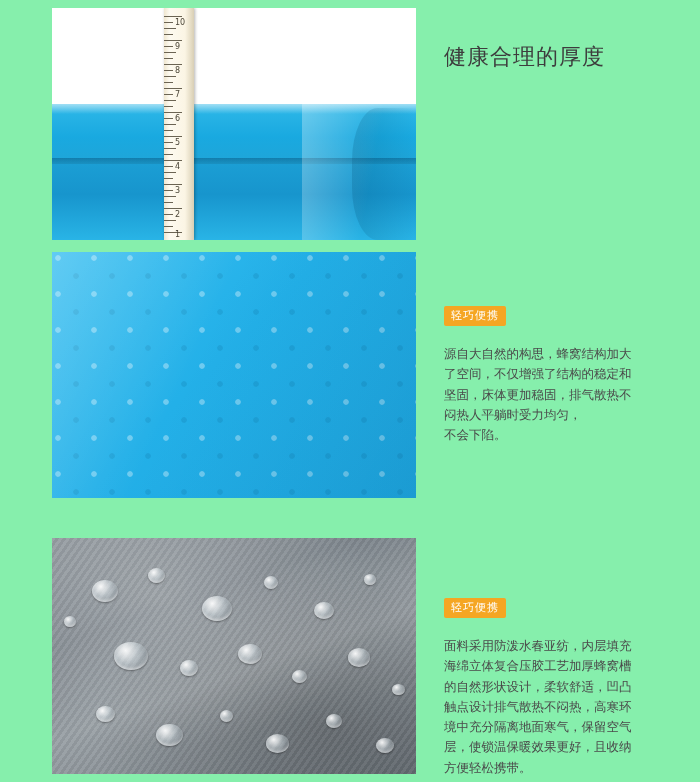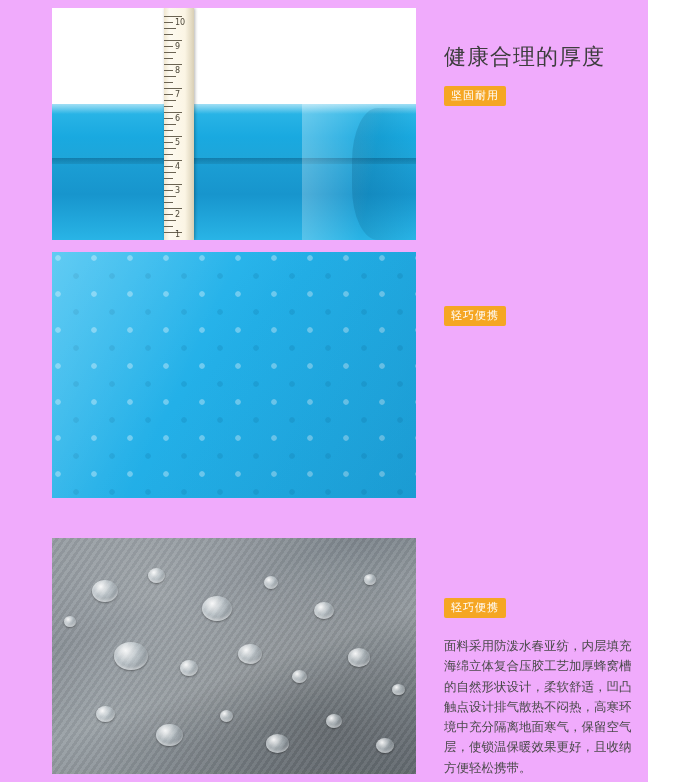--- a/index.html
+++ b/index.html
@@ -15,9 +15,9 @@
   }
   .page {
     position: relative;
-    width: 648px;
+    width: 700px;
     height: 782px;
-    background: #f0abfc;
+    background: #86efac;
   }
   .section {
     position: absolute;

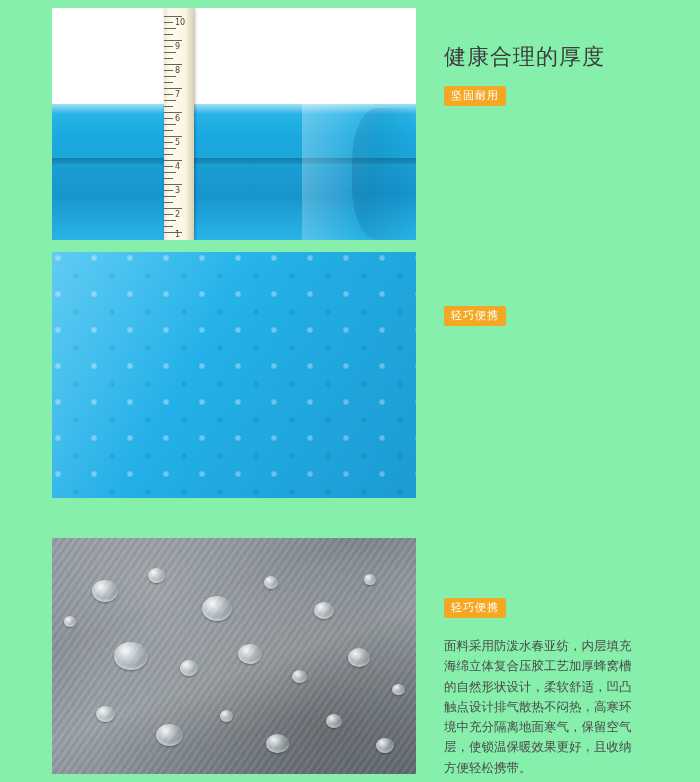--- a/index.html
+++ b/index.html
@@ -267,7 +267,6 @@
     </div>
     <div class="text-col">
       <h2 class="heading">健康合理的厚度</h2>
-      <div><span class="badge">坚固耐用</span></div>
     </div>
   </div>
 

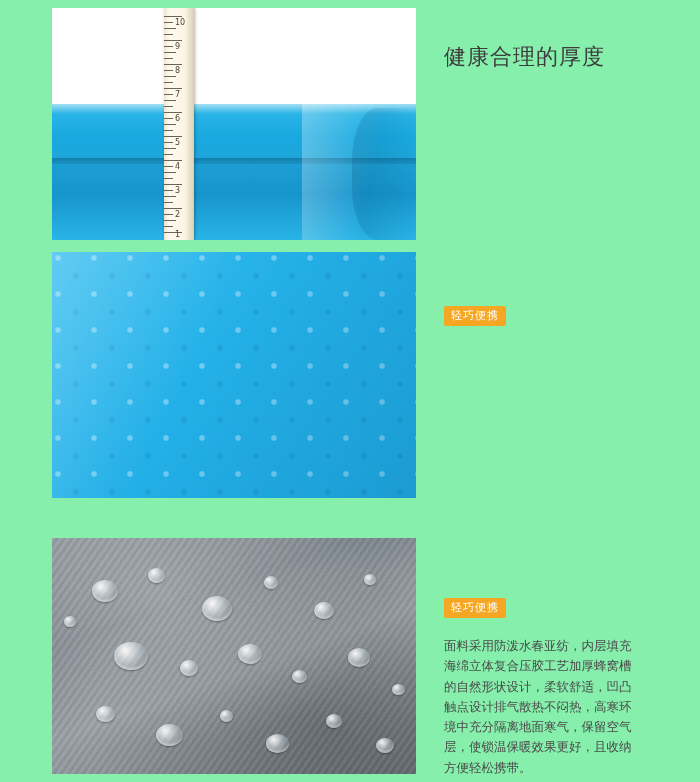--- a/index.html
+++ b/index.html
@@ -277,6 +277,11 @@
     </div>
     <div class="text-col">
       <div><span class="badge">轻巧便携</span></div>
+      <p class="body-text">源自大自然的构思，蜂窝结构加大
+了空间，不仅增强了结构的稳定和
+坚固，床体更加稳固，排气散热不
+闷热人平躺时受力均匀，
+不会下陷。</p>
     </div>
   </div>
 

